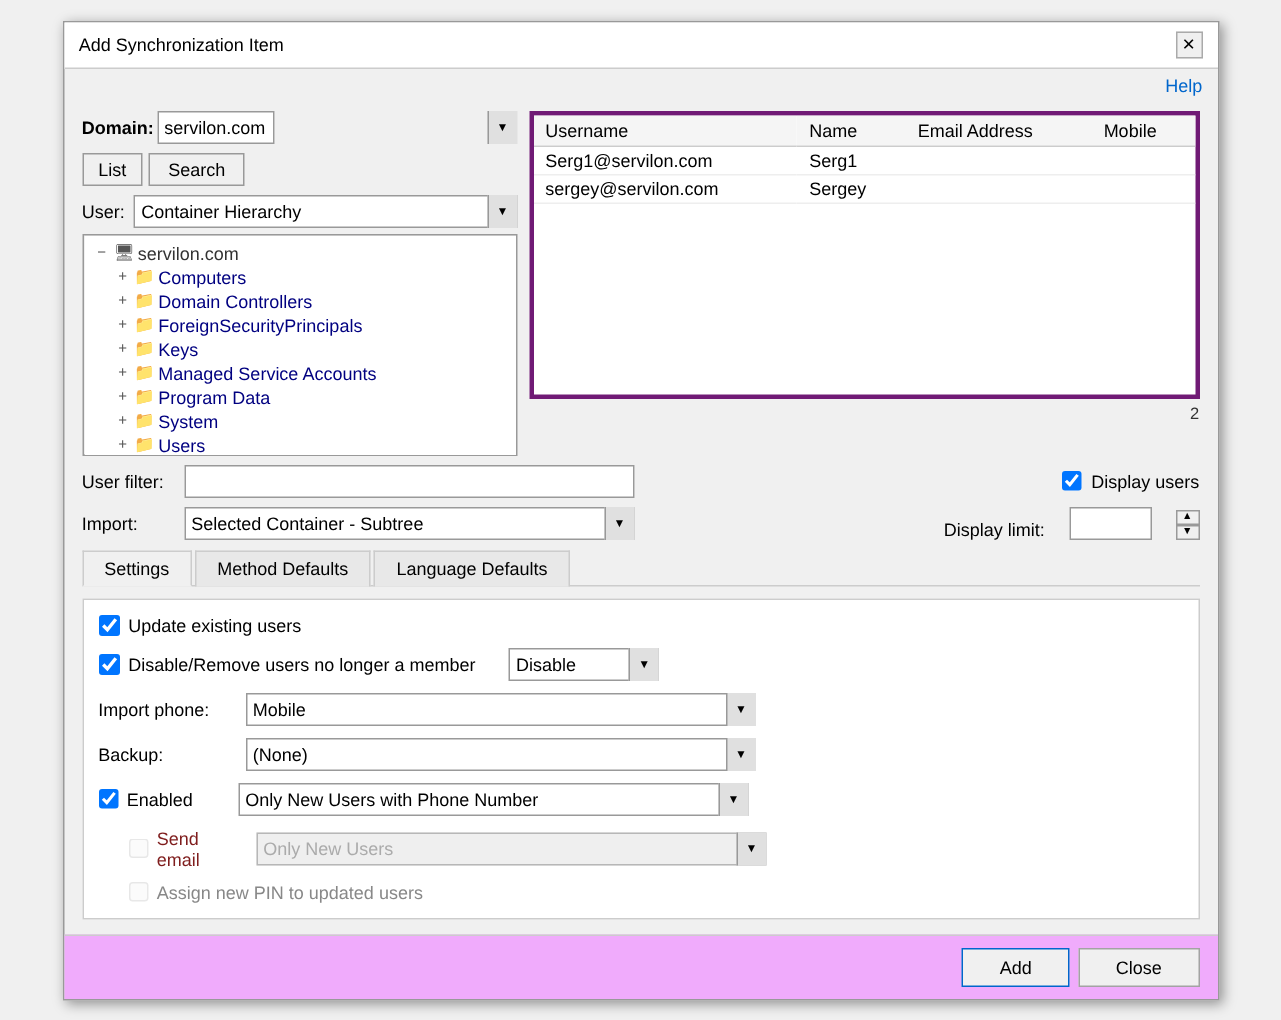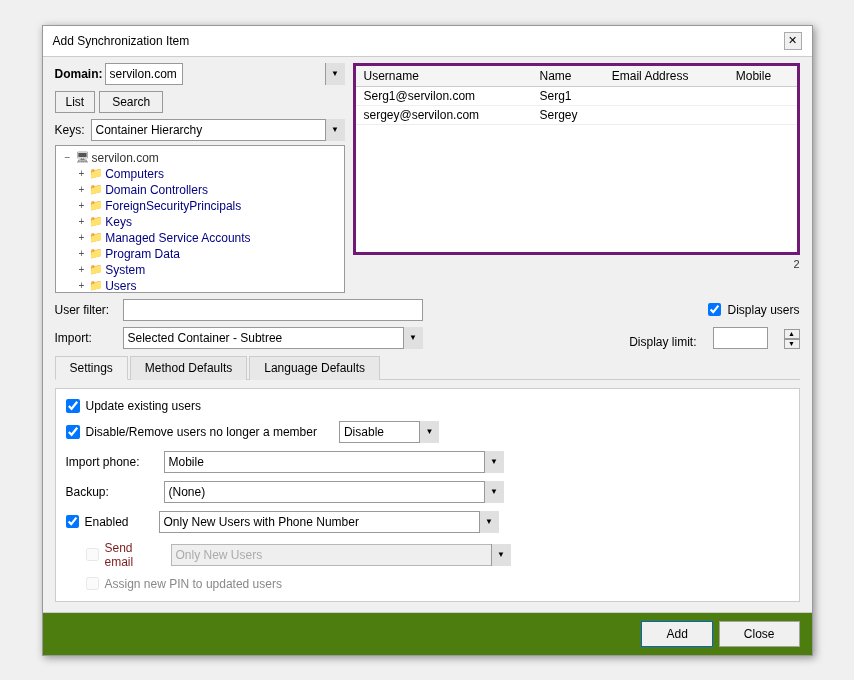--- a/index.html
+++ b/index.html
@@ -184,6 +184,9 @@
     <button class="close-btn">✕</button>
   </div>
 
+  <div class="help-link">
+    <span>Help</span>
+  </div>
 
   <div class="content">
     <div class="top-section">

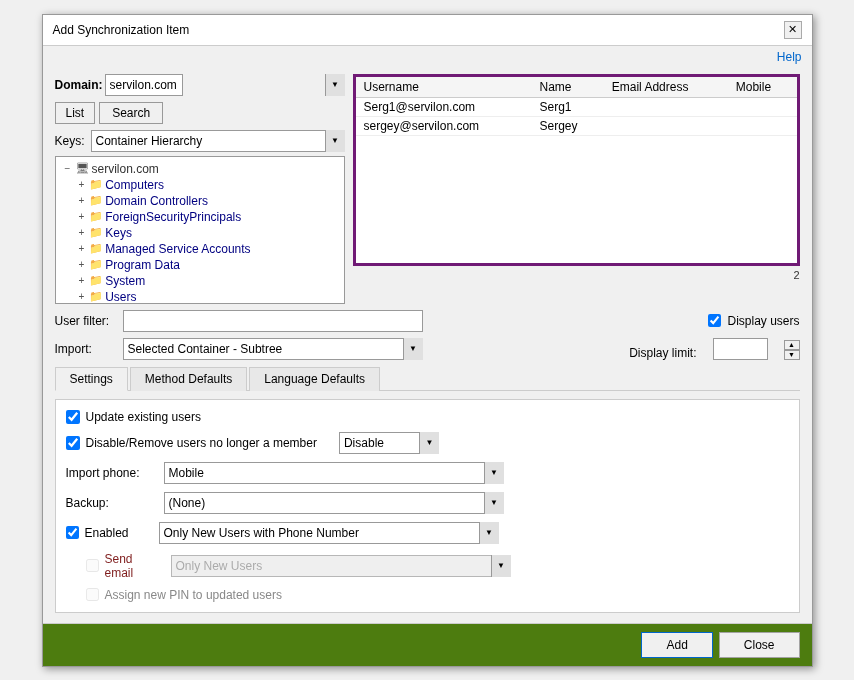--- a/index.html
+++ b/index.html
@@ -207,7 +207,7 @@
         </div>
 
         <div class="view-row">
-          <span class="view-label">Keys:</span>
+          <span class="view-label">User:</span>
           <div class="select-wrapper" style="flex:1; position:relative;">
             <select class="domain-select" style="width:100%;"><option>Container Hierarchy</option><option>Flat List</option></select>
             <div class="select-arrow">▼</div>

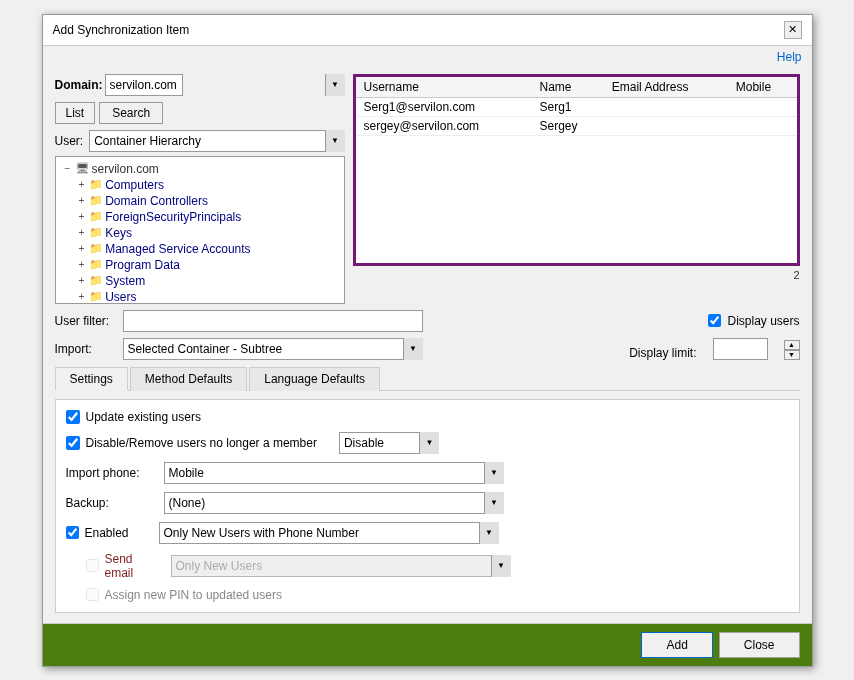--- a/index.html
+++ b/index.html
@@ -160,7 +160,7 @@
       padding: 8px 12px;
       gap: 6px;
       border-top: 1px solid #ccc;
-      background: #4d7c0f;
+      background: #f0abfc;
     }
     .action-btn {
       height: 26px;

